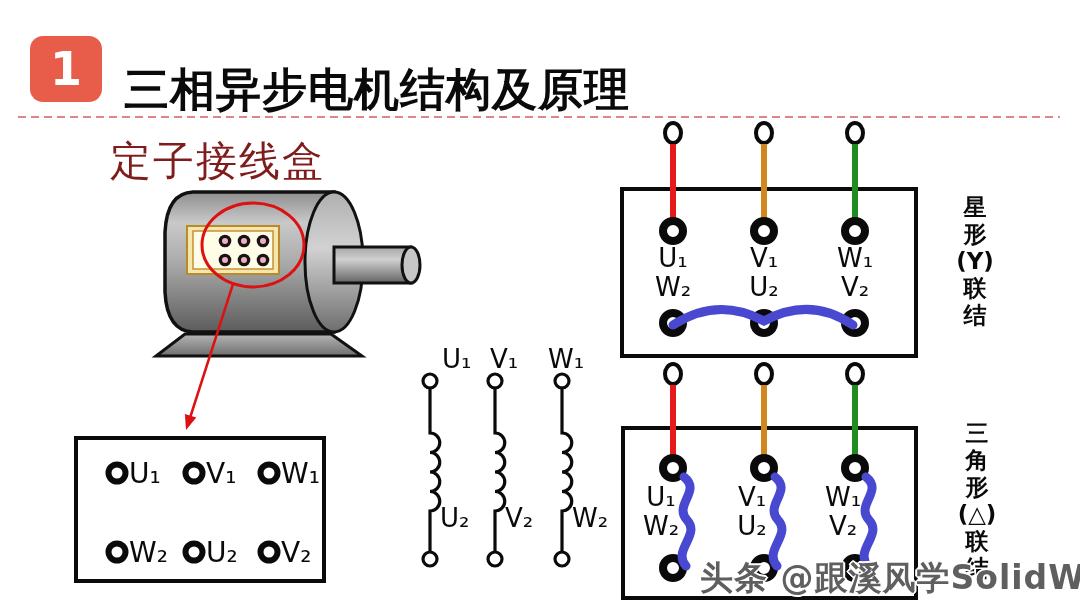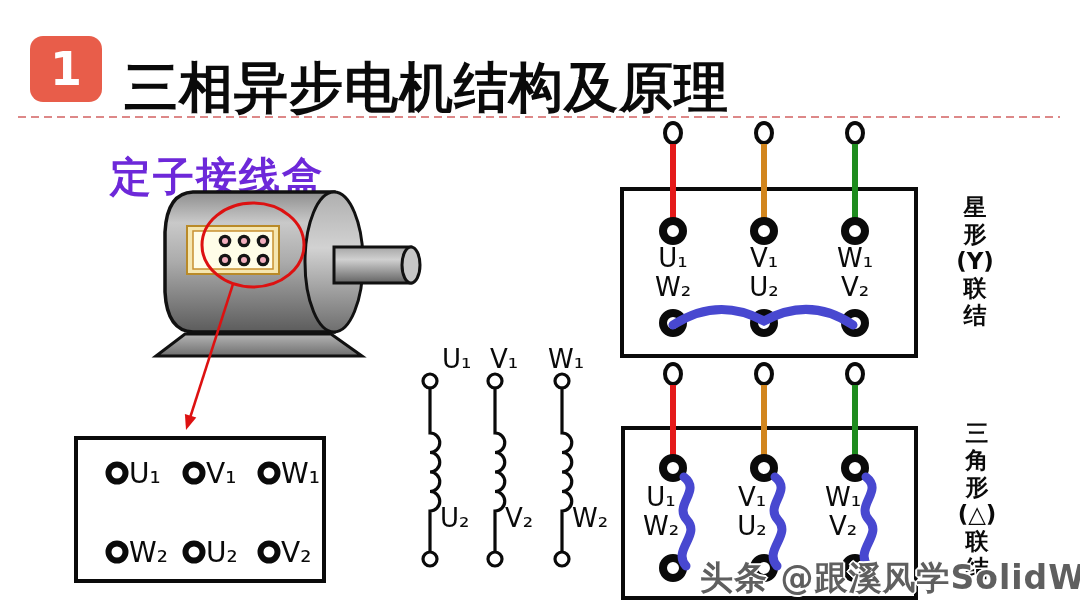--- a/index.html
+++ b/index.html
@@ -17,7 +17,7 @@
     color:#ffffff;font-size:46px;font-weight:bold;
   }
   .title{
-    left:124px;top:52px;font-size:54px;font-weight:600;color:#0a0a0a;
+    left:124px;top:60px;font-size:45px;font-weight:600;color:#0a0a0a;
     letter-spacing:1px;white-space:nowrap;
   }
   .section-label{

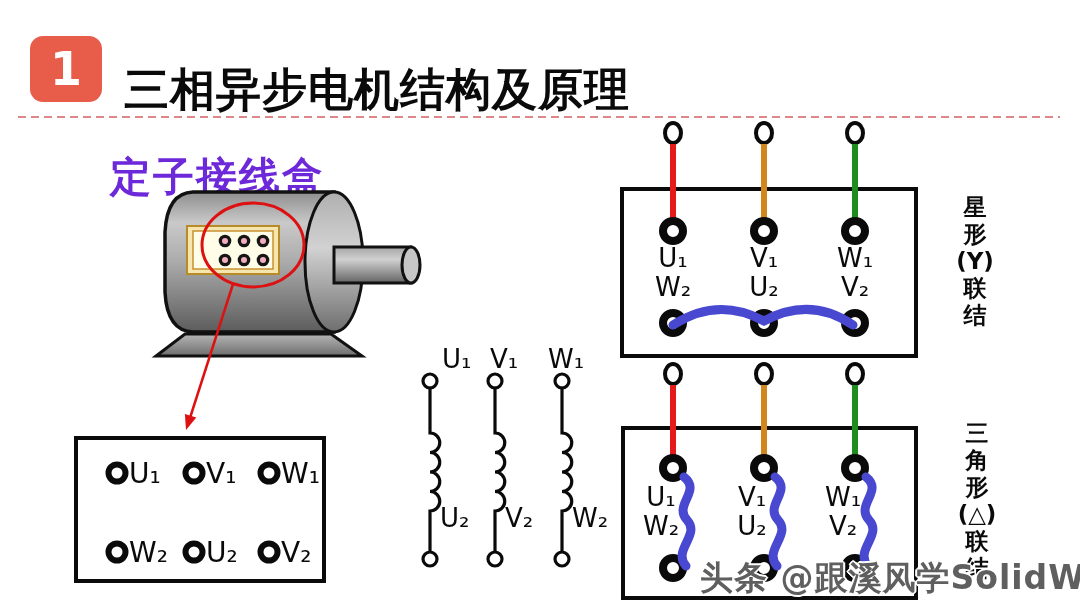--- a/index.html
+++ b/index.html
@@ -21,7 +21,7 @@
     letter-spacing:1px;white-space:nowrap;
   }
   .section-label{
-    left:110px;top:150px;font-size:41px;font-weight:700;color:#6d28d9;
+    left:110px;top:134px;font-size:41px;font-weight:400;color:#7f1d1d;
     letter-spacing:2px;white-space:nowrap;
   }
   

